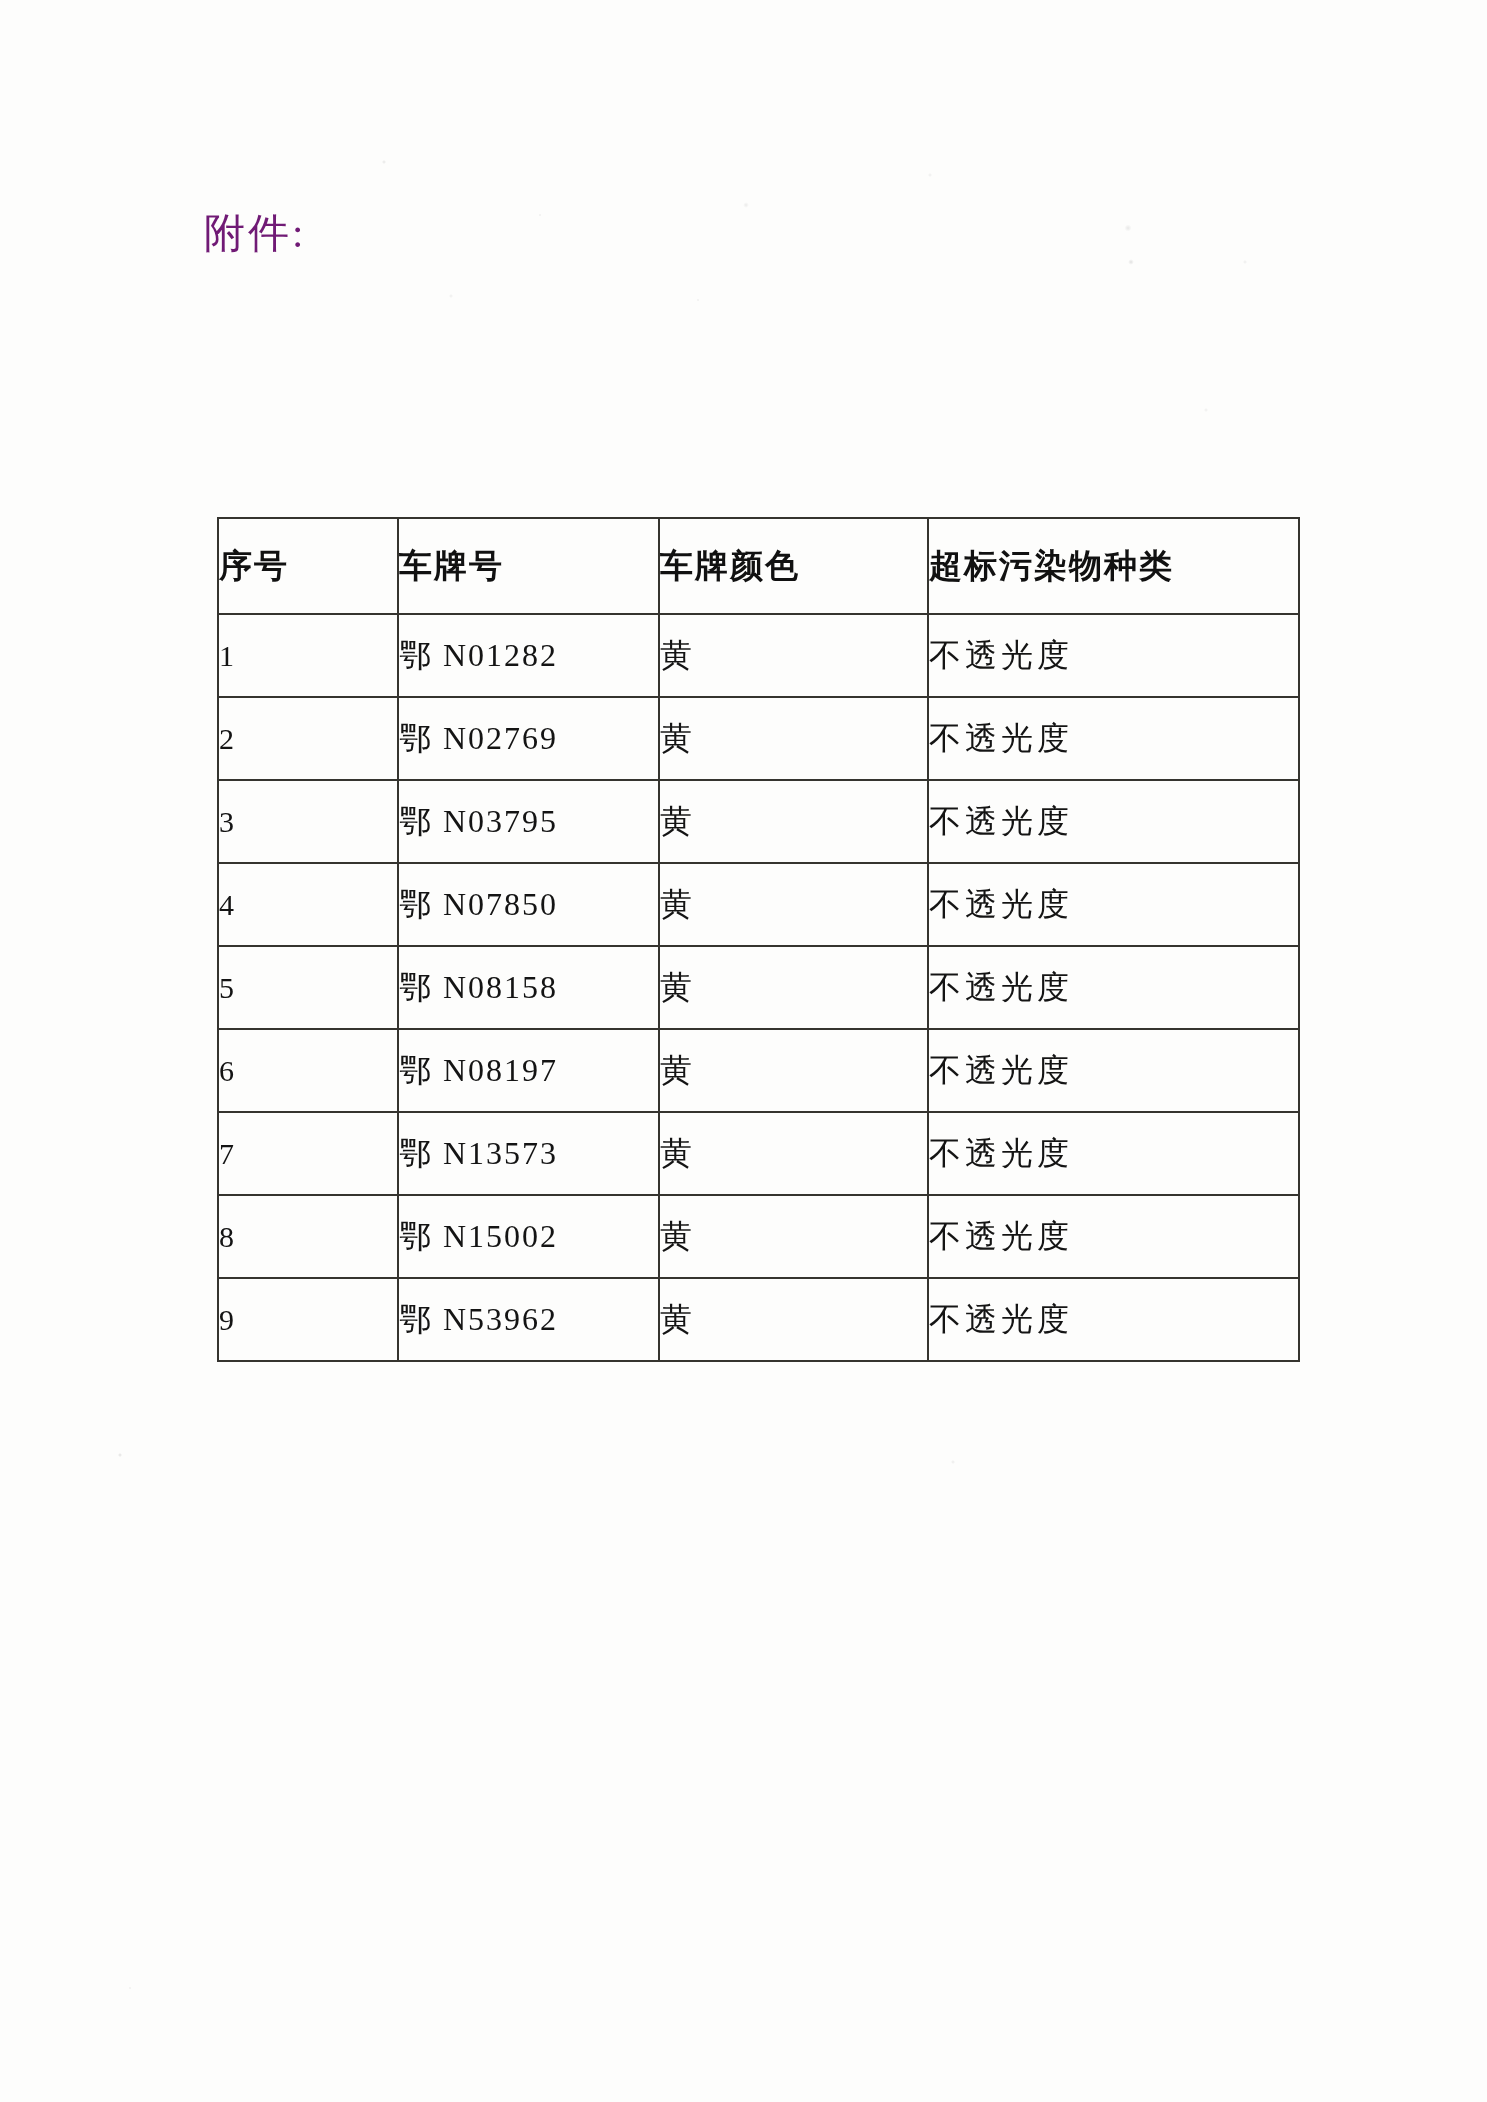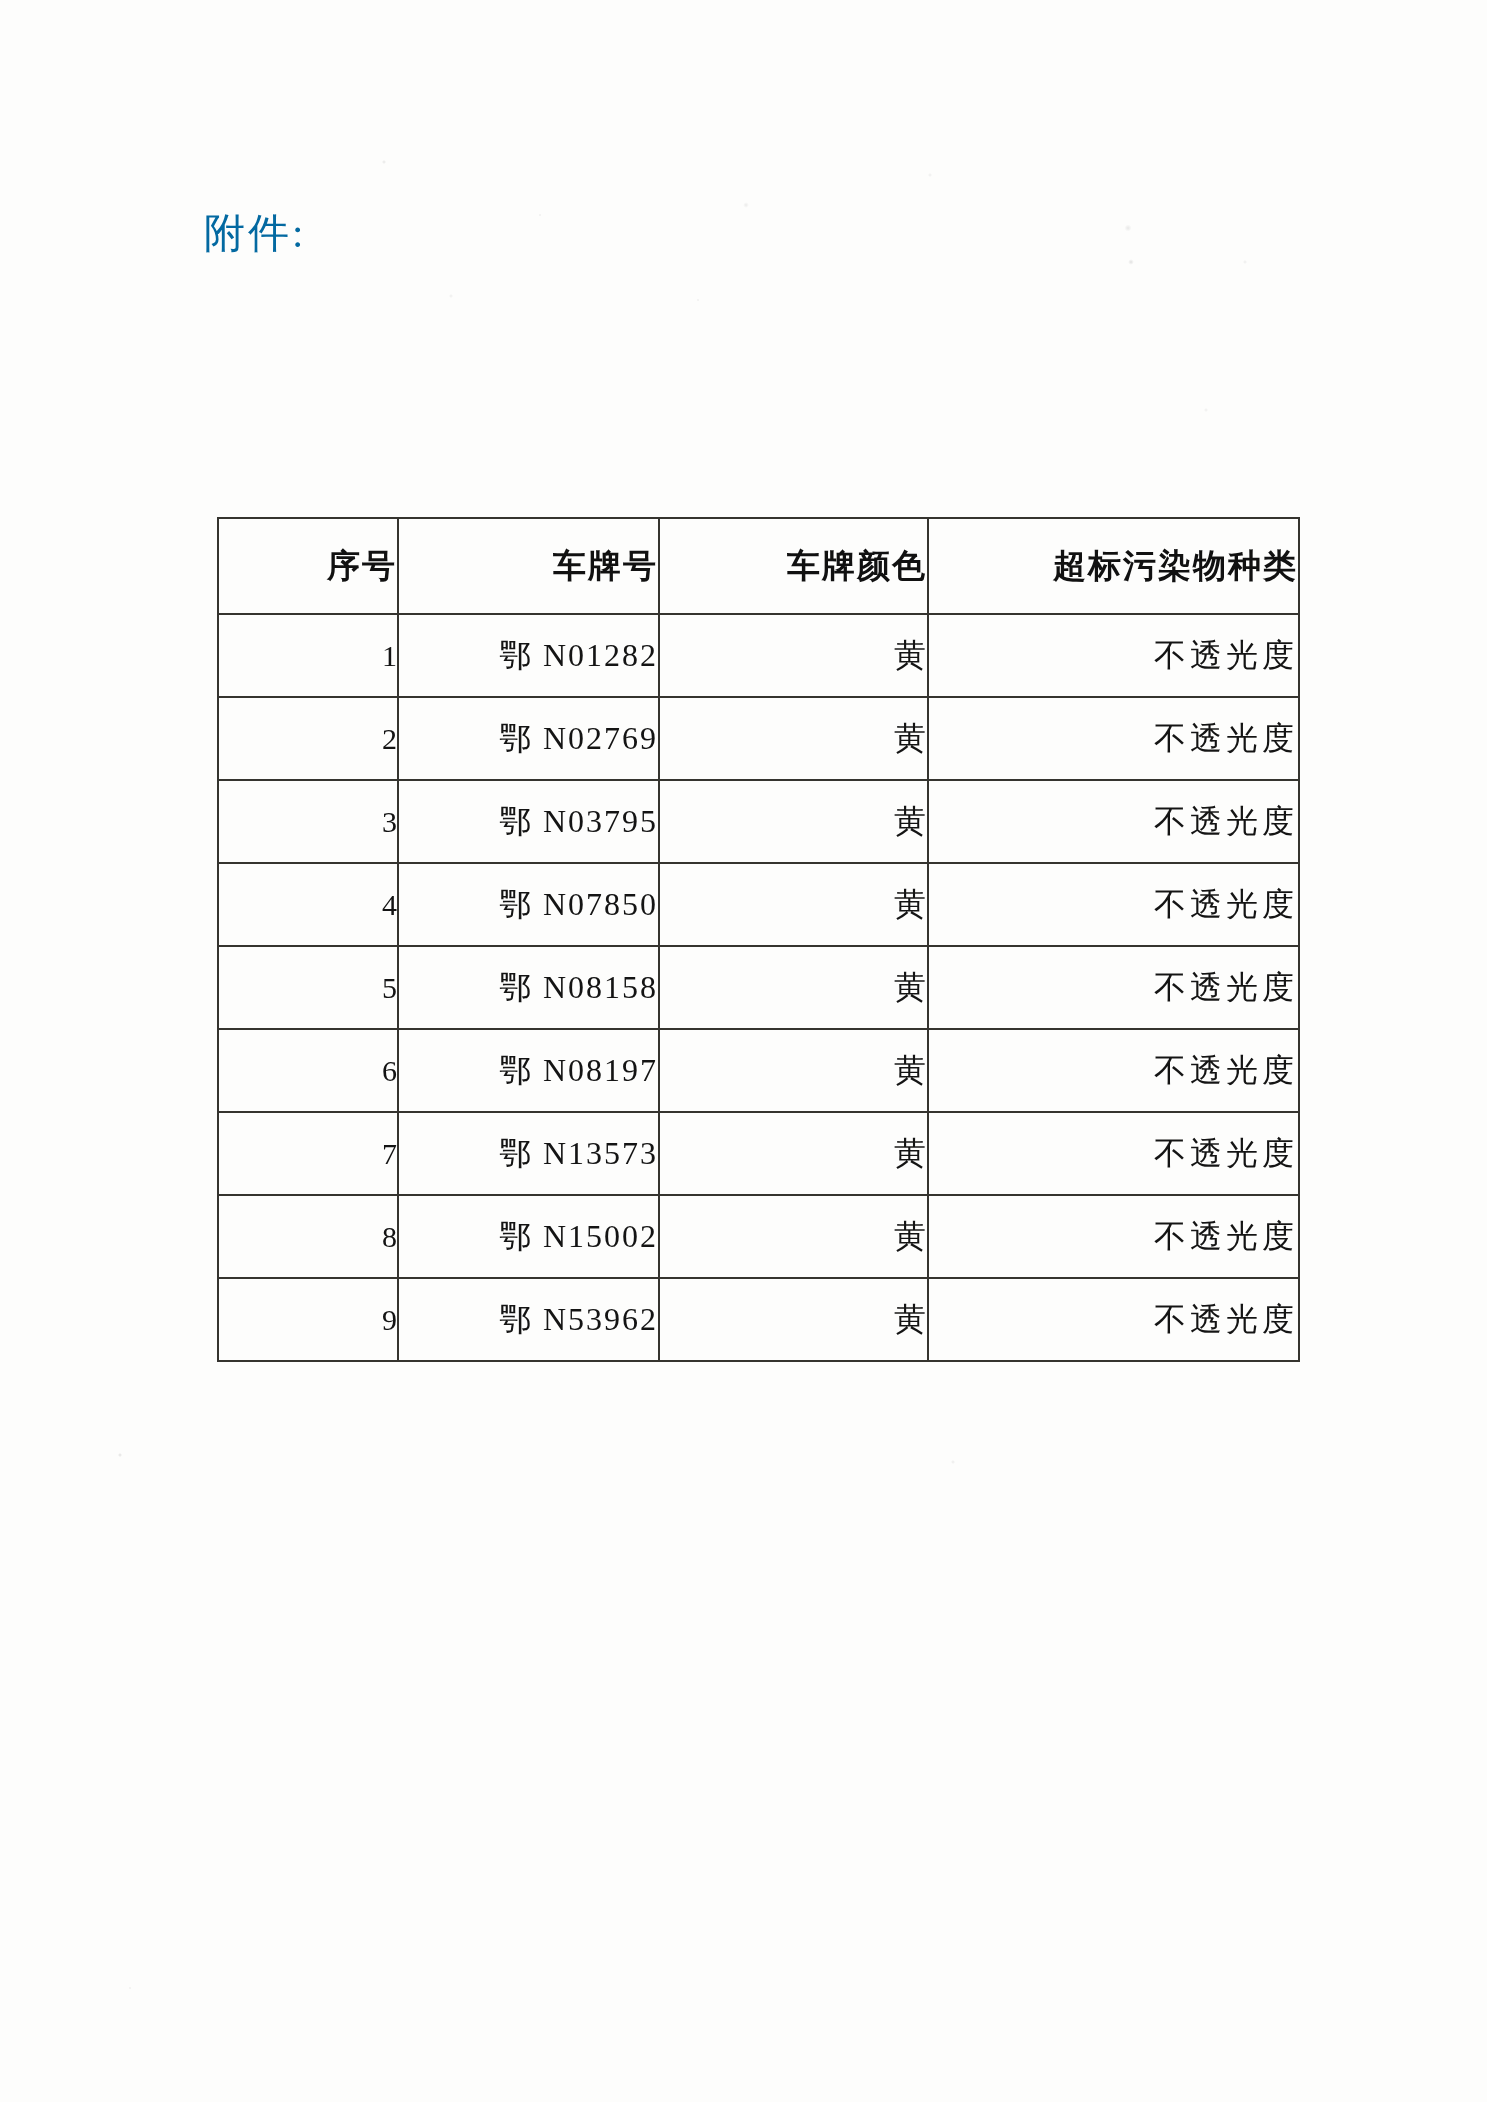--- a/index.html
+++ b/index.html
@@ -43,7 +43,7 @@
     top: 206px;
     font-size: 41px;
     letter-spacing: 3px;
-    color: #0369a1;
+    color: #701a75;
   }
   .doc-title {
     position: absolute;

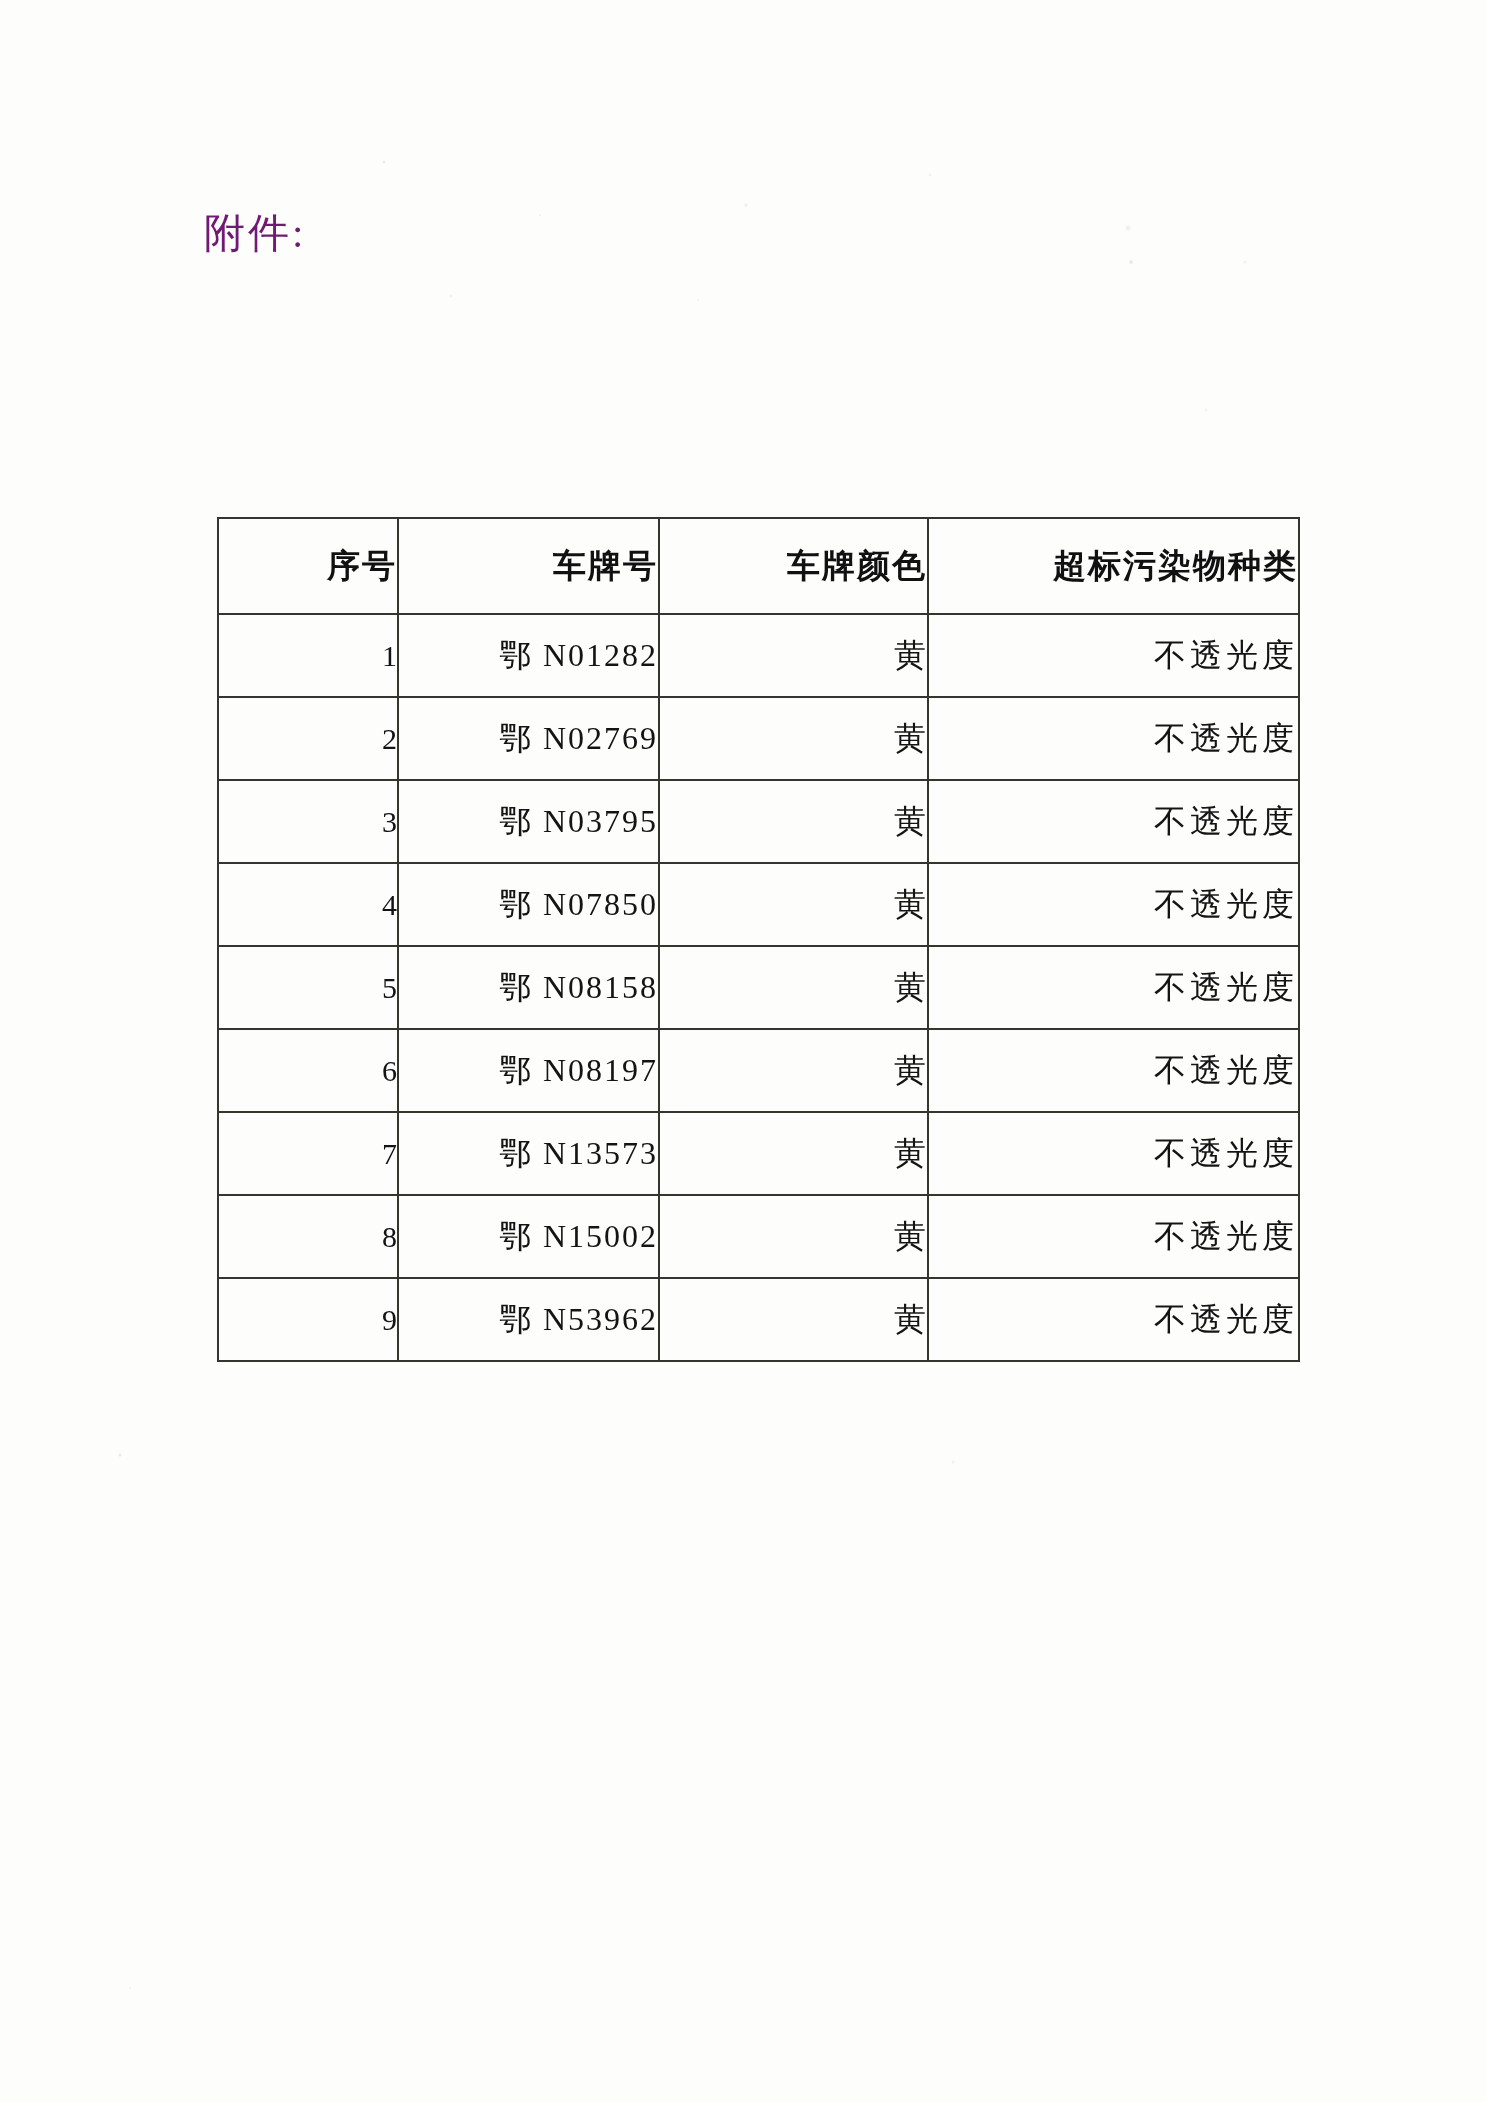--- a/index.html
+++ b/index.html
@@ -72,7 +72,7 @@
   .vehicle-table col.c4 { width: 371px; }
   .vehicle-table th, .vehicle-table td {
     border: 2px solid #35342f;
-    text-align: right;
+    text-align: left;
     vertical-align: middle;
     padding: 0;
     overflow: hidden;

